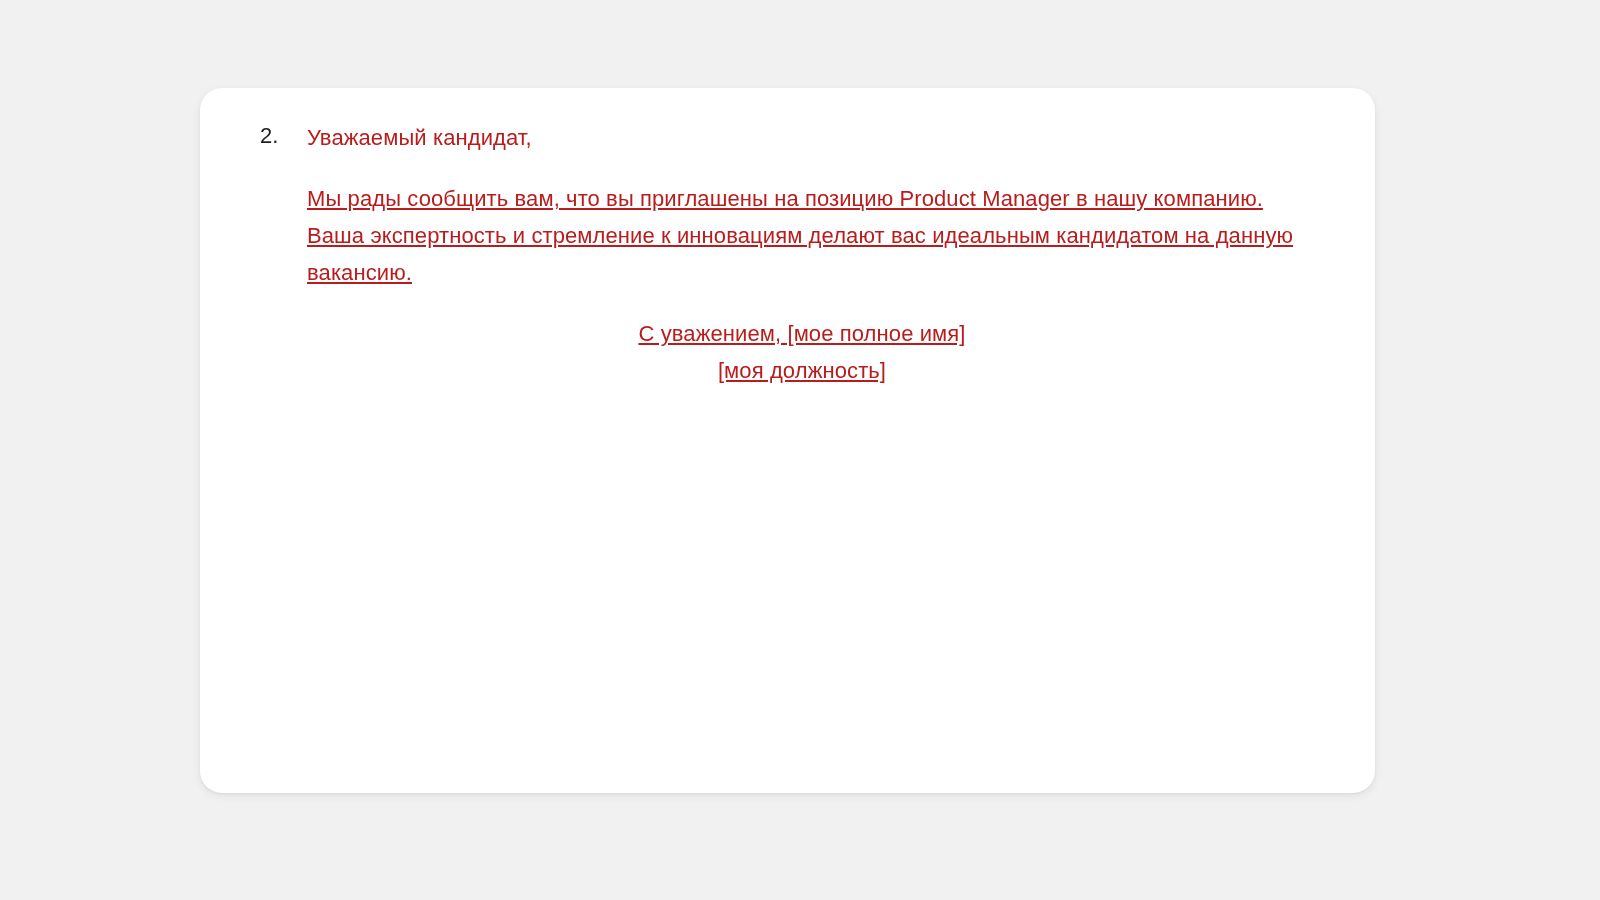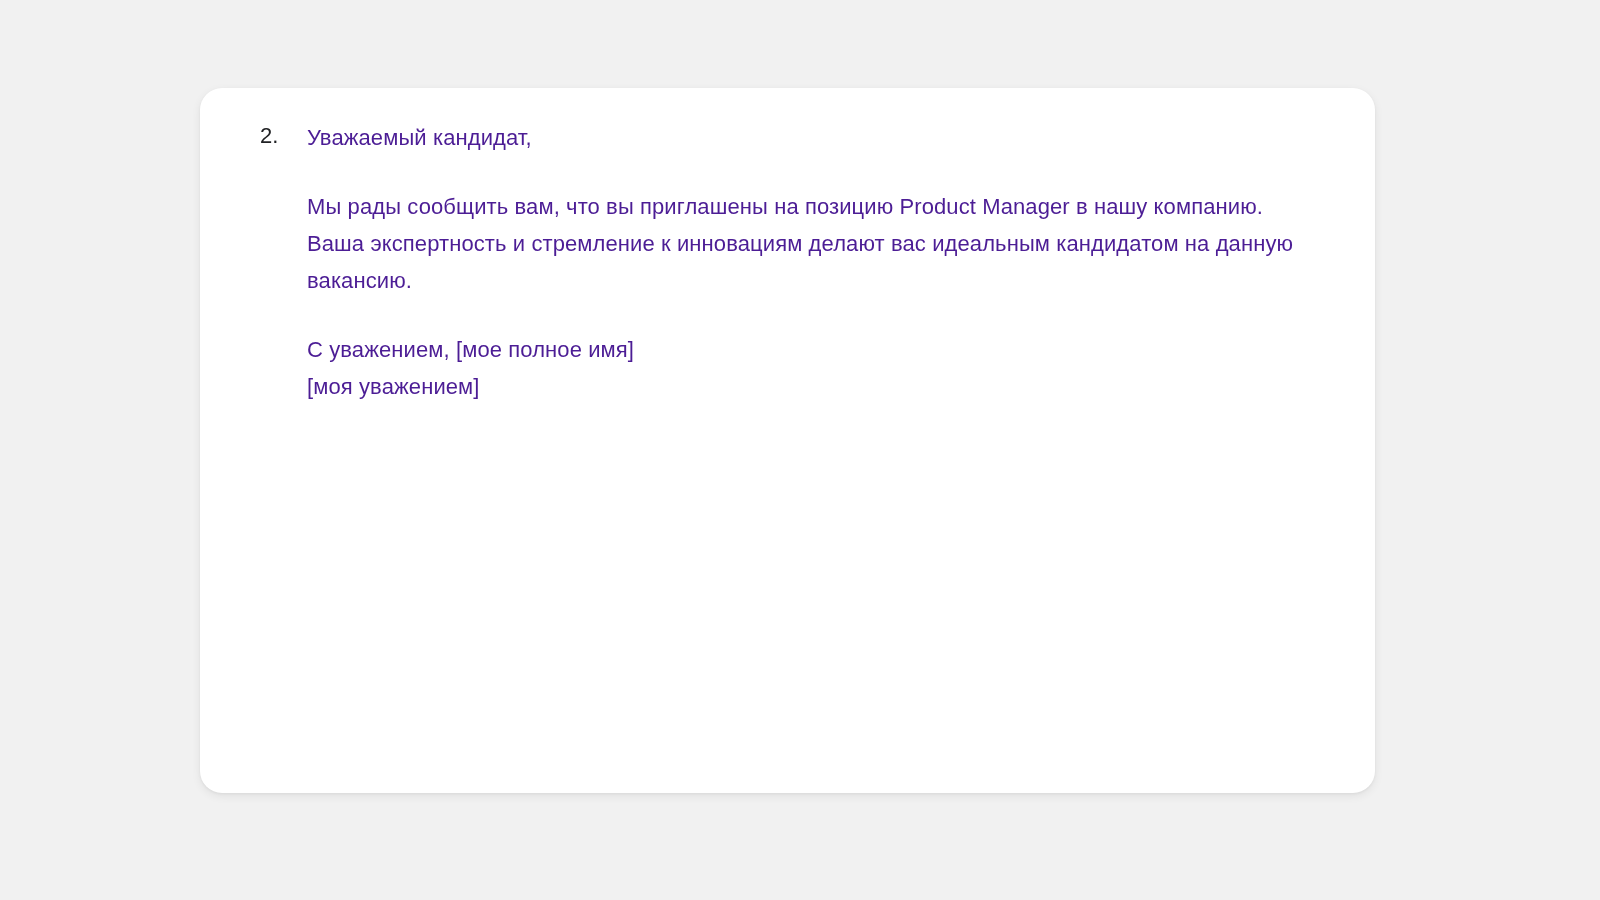--- a/index.html
+++ b/index.html
@@ -56,7 +56,7 @@
     margin: 0;
     font-size: 22px;
     line-height: 37px;
-    color: #4c1d95;
+    color: #b91c1c;
     letter-spacing: 0.1px;
     max-width: 990px;
   }

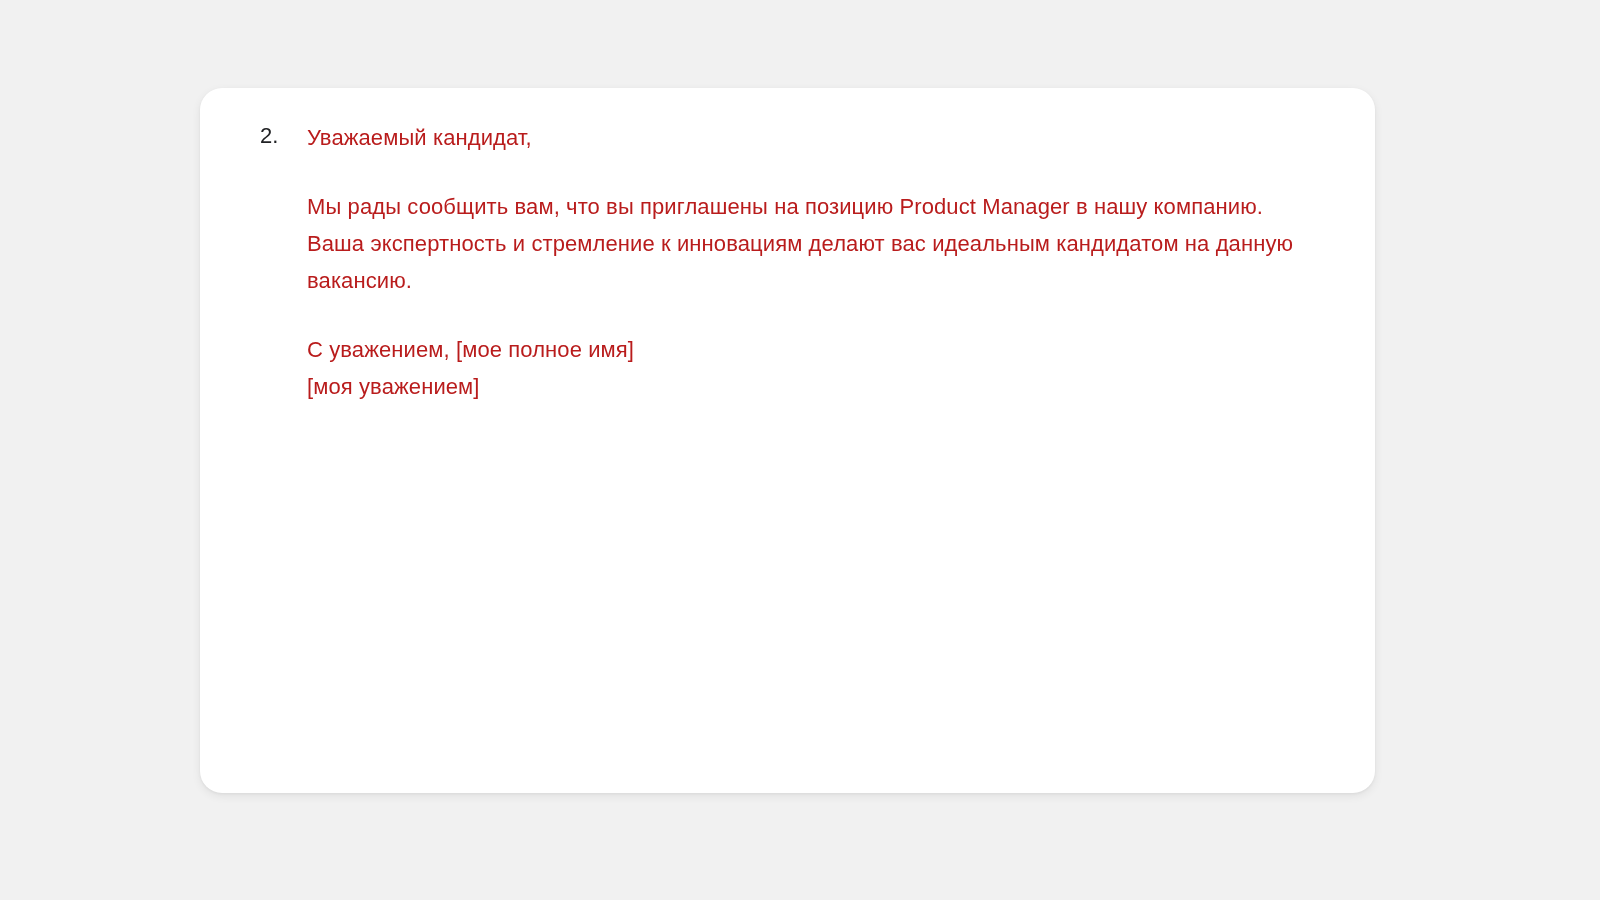--- a/index.html
+++ b/index.html
@@ -61,7 +61,8 @@
     max-width: 990px;
   }
   .para + .para {
-    margin-top: 32px;
+    margin-top: 24px;
+    text-decoration: underline;
   }
   .para.greeting {
     margin-bottom: 0;

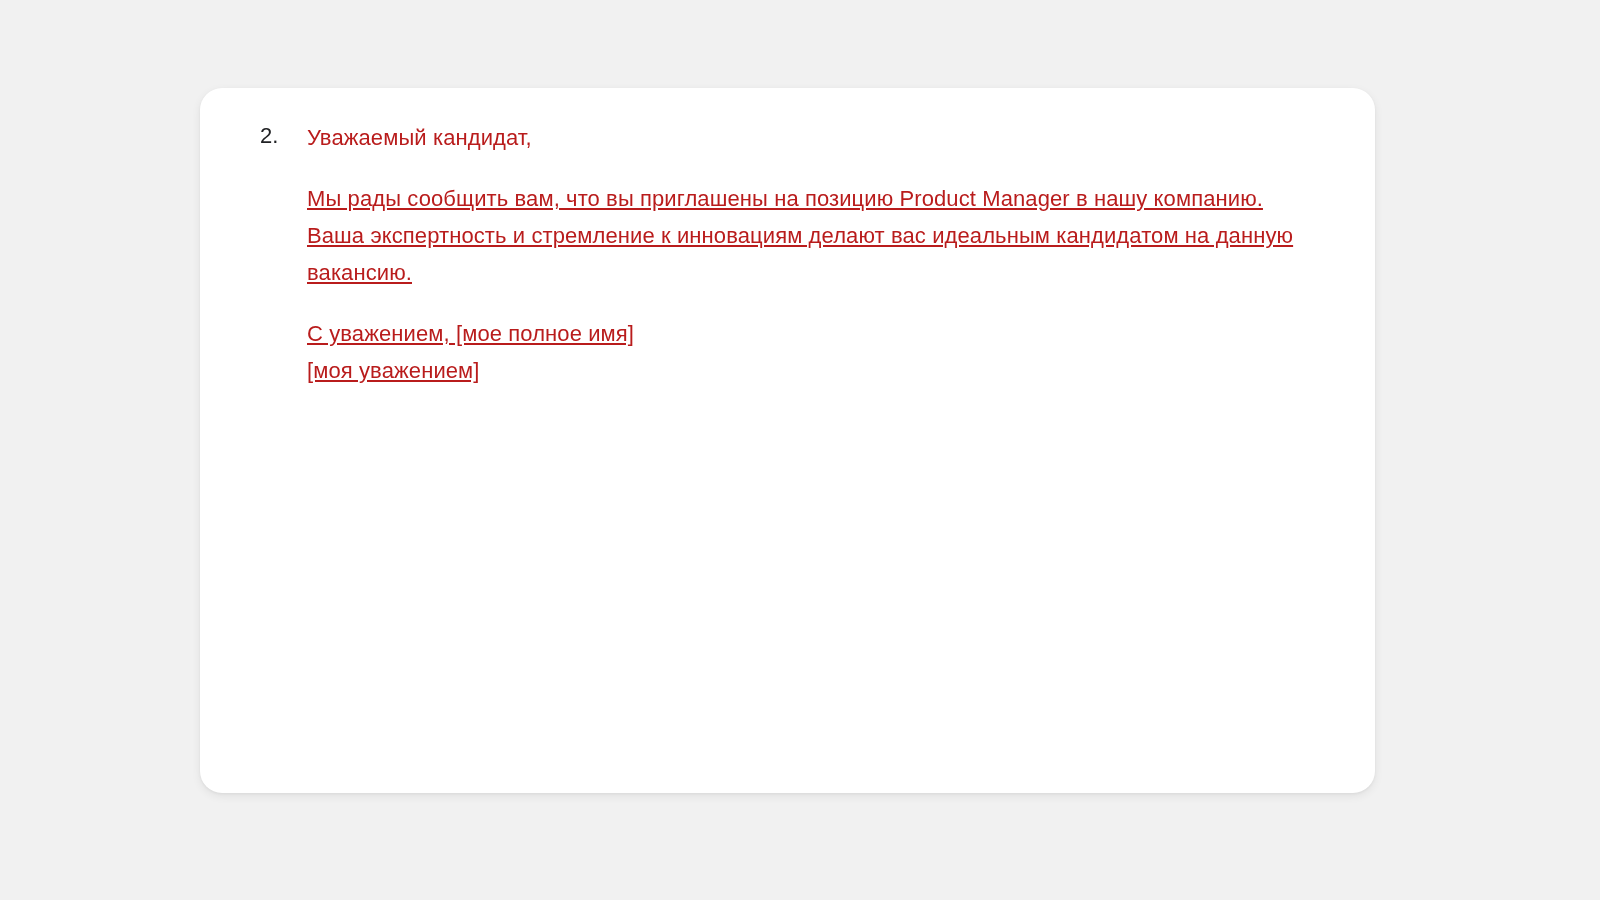--- a/index.html
+++ b/index.html
@@ -69,6 +69,7 @@
   }
   .sig-line {
     display: block;
+    text-align: center;
   }
 </style>
 </head>

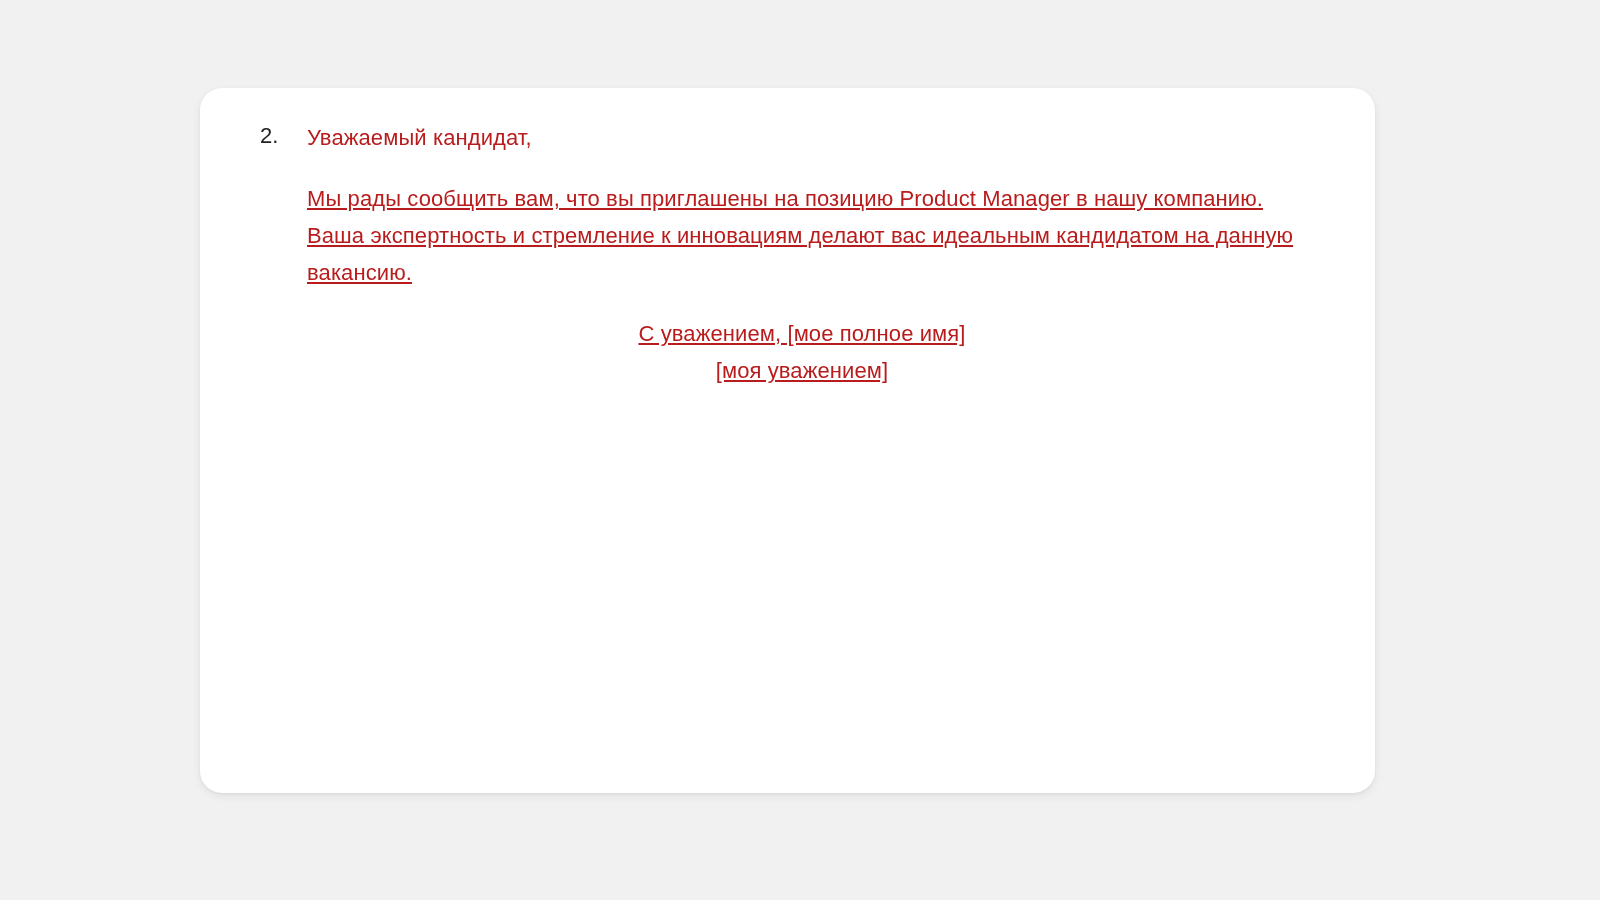--- a/index.html
+++ b/index.html
@@ -89,7 +89,7 @@
 
         <p class="para">
           <span class="sig-line">С уважением, [мое полное имя]</span>
-          <span class="sig-line">[моя уважением]</span>
+          <span class="sig-line">[моя должность]</span>
         </p>
       </li>
     </ol>

